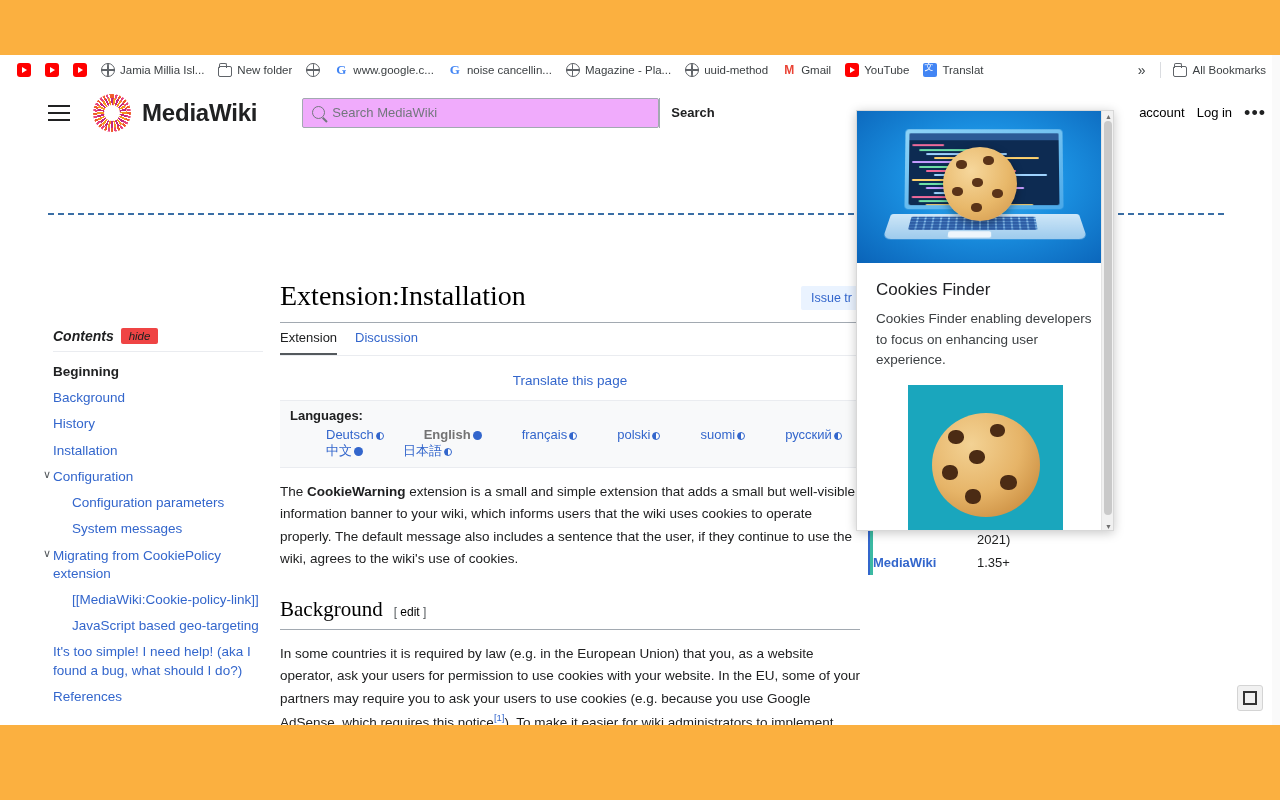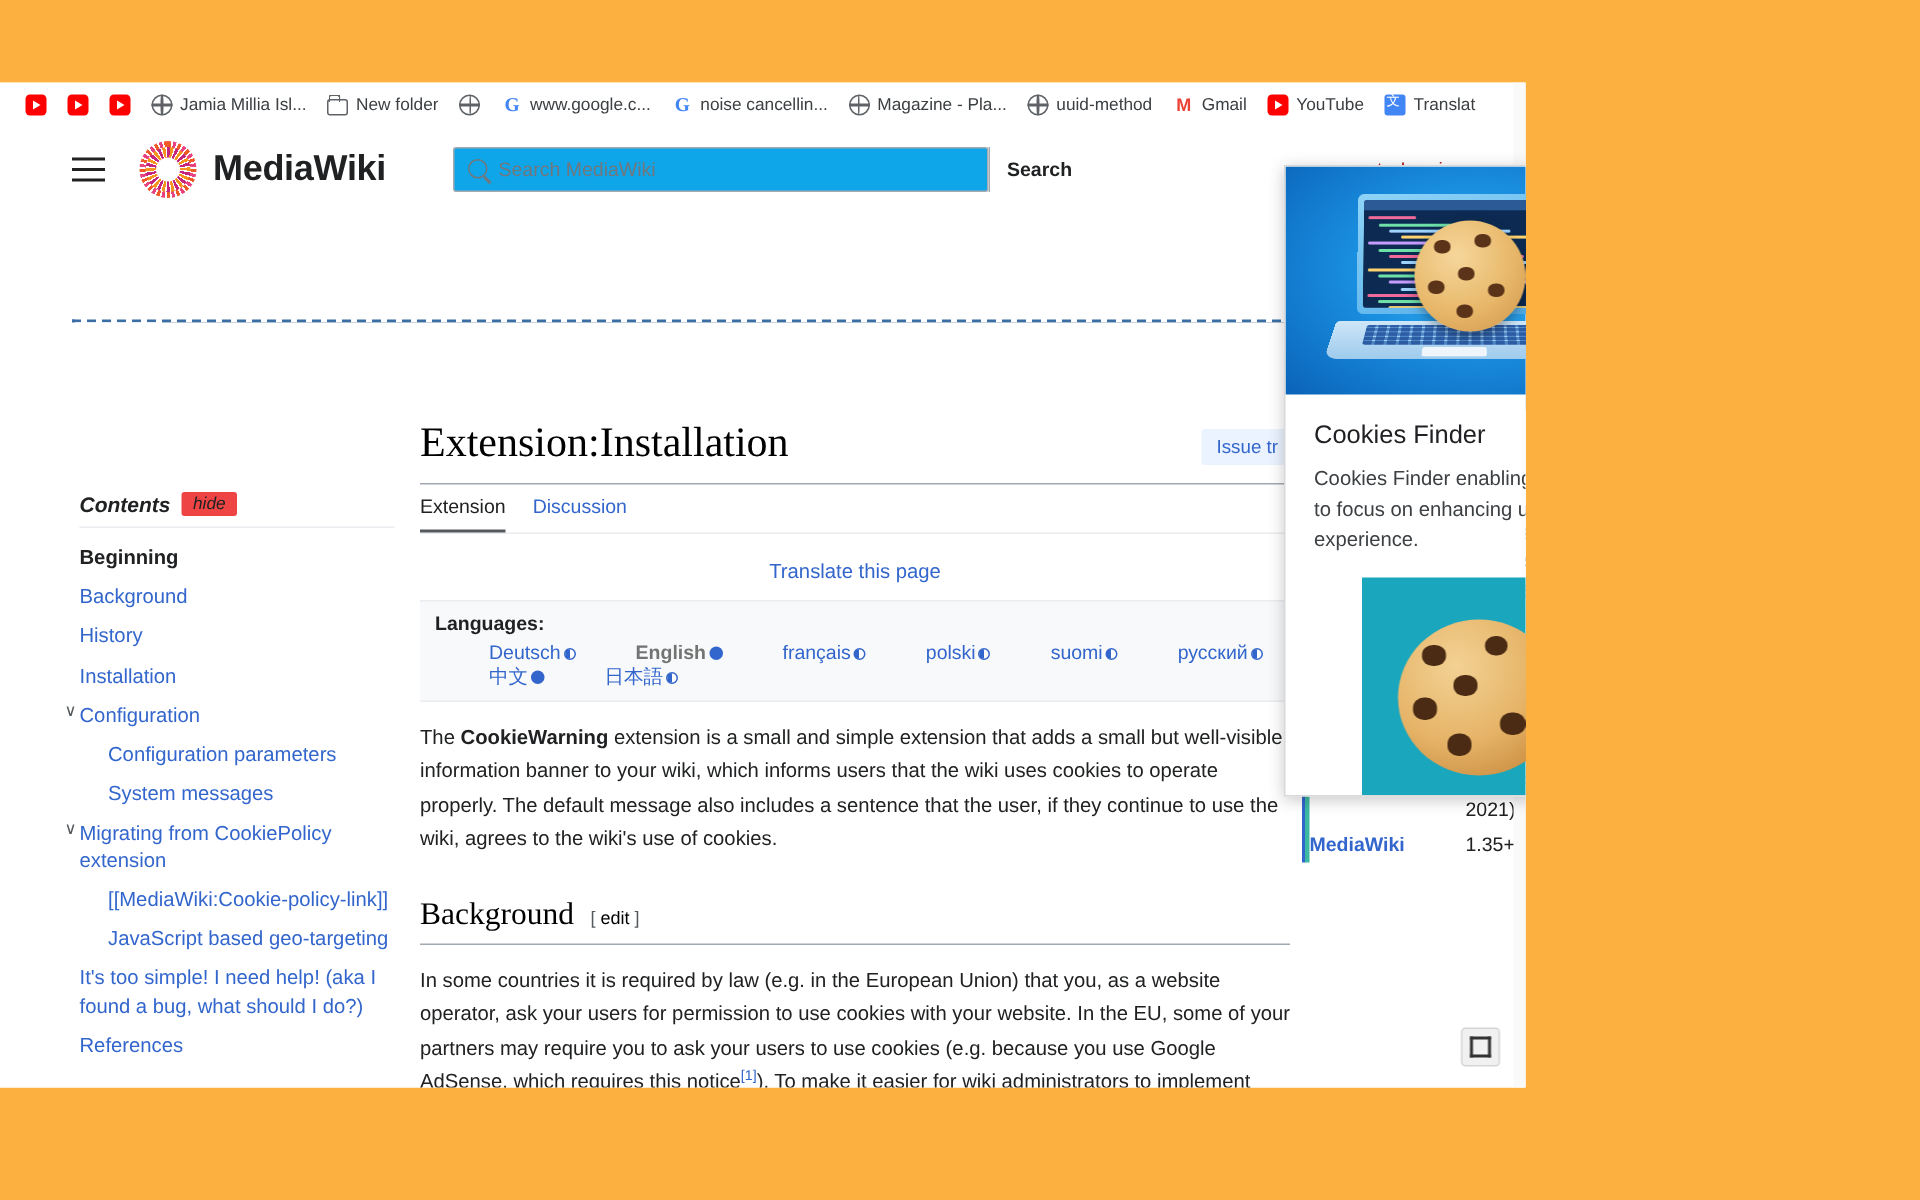--- a/index.html
+++ b/index.html
@@ -14,7 +14,7 @@
 
   
   .browser {
-    position:absolute; left:0; top:55px; width:1017px; height:670px;
+    position:absolute; left:0; top:55px; width:1280px; height:670px;
     background:#fff; overflow:hidden;
   }
 

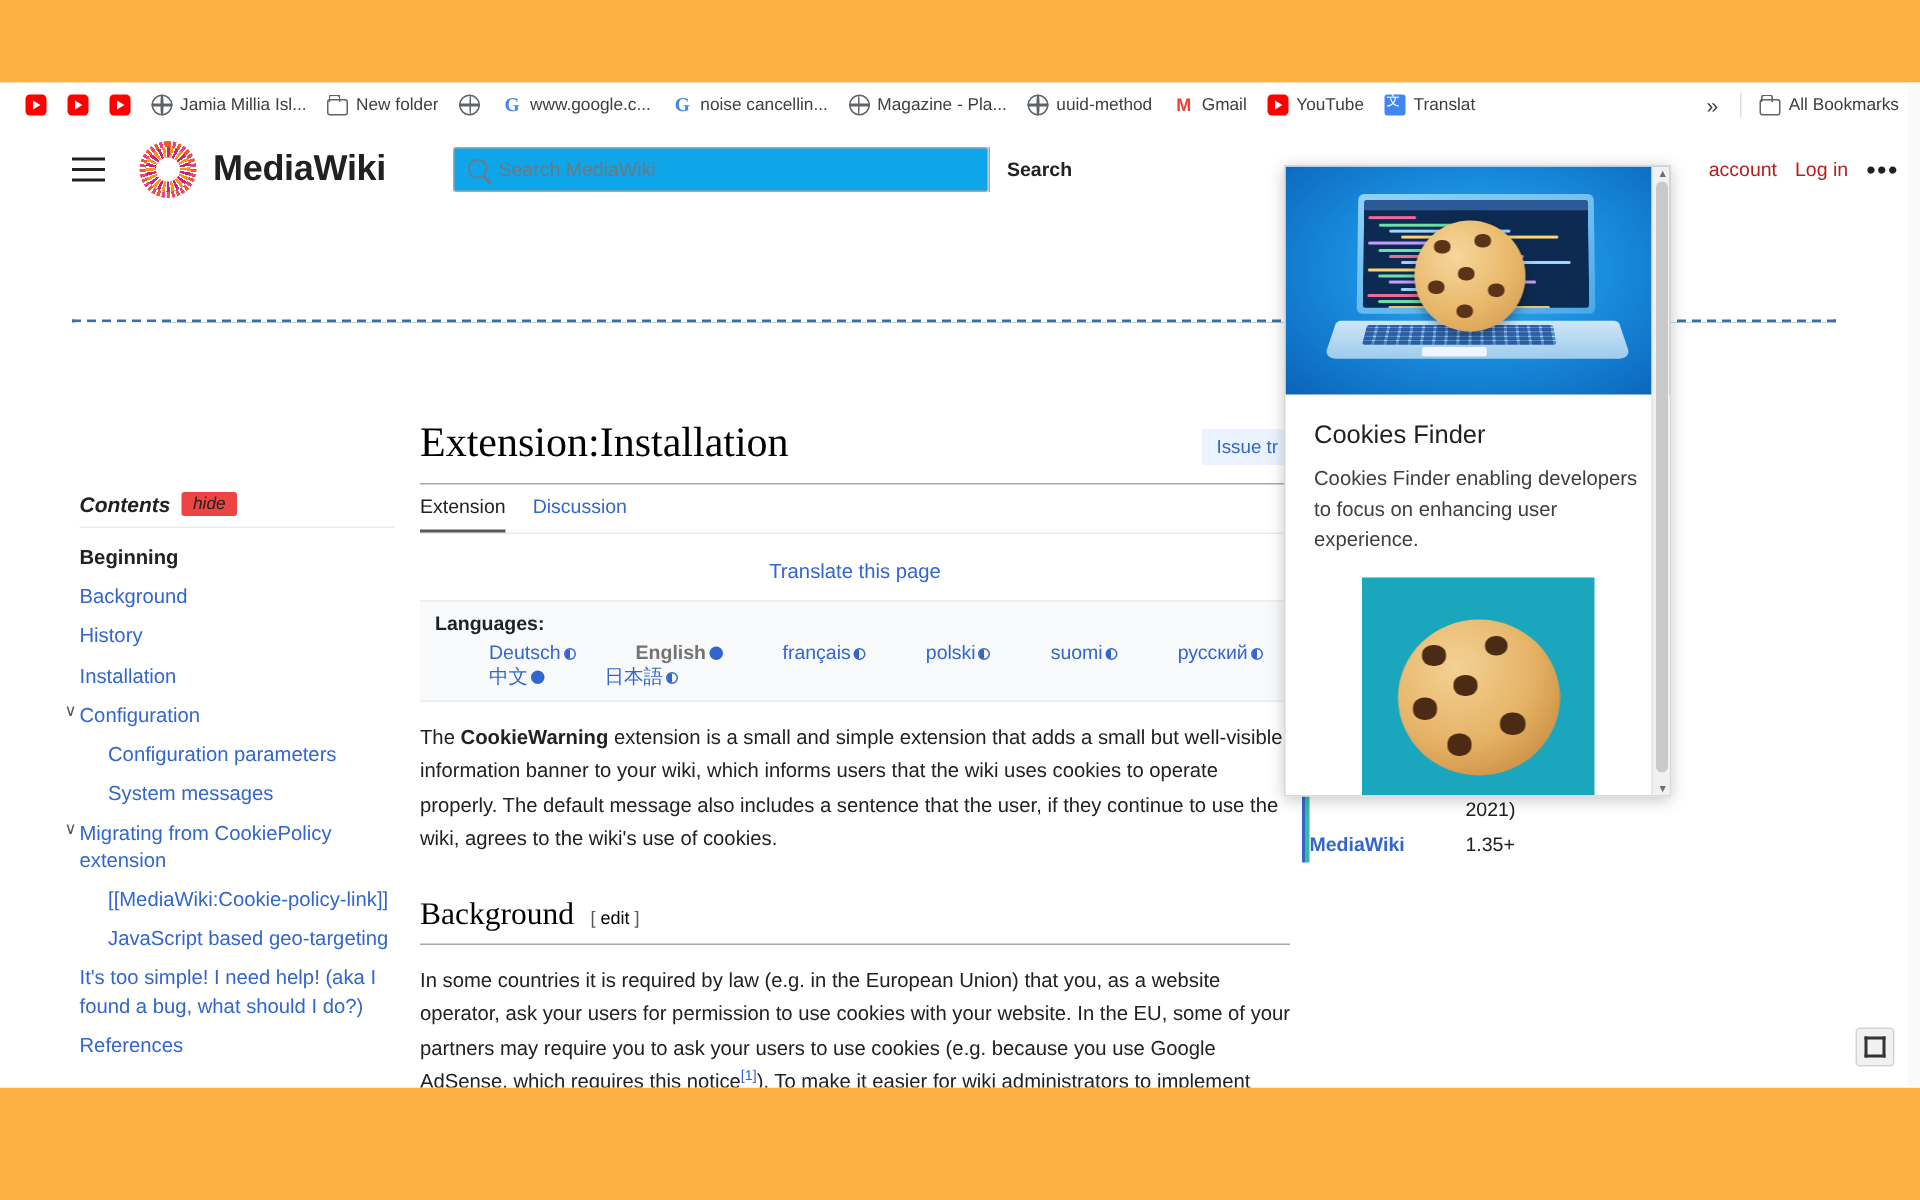--- a/index.html
+++ b/index.html
@@ -97,7 +97,7 @@
 
   .searchbox {
     margin-left:45px; width:357px; height:30px; border:1px solid #a2a9b1; border-radius:2px;
-    display:flex; align-items:center; background:#0ea5e9;
+    display:flex; align-items:center; background:#f0abfc;
   }
   .searchbox .si { margin-left:9px; width:13px; height:13px; border:1.6px solid #72777d; border-radius:50%; position:relative; }
   .searchbox .si:after { content:""; position:absolute; right:-4px; bottom:-3px; width:6px; height:1.6px; background:#72777d; transform:rotate(45deg); }

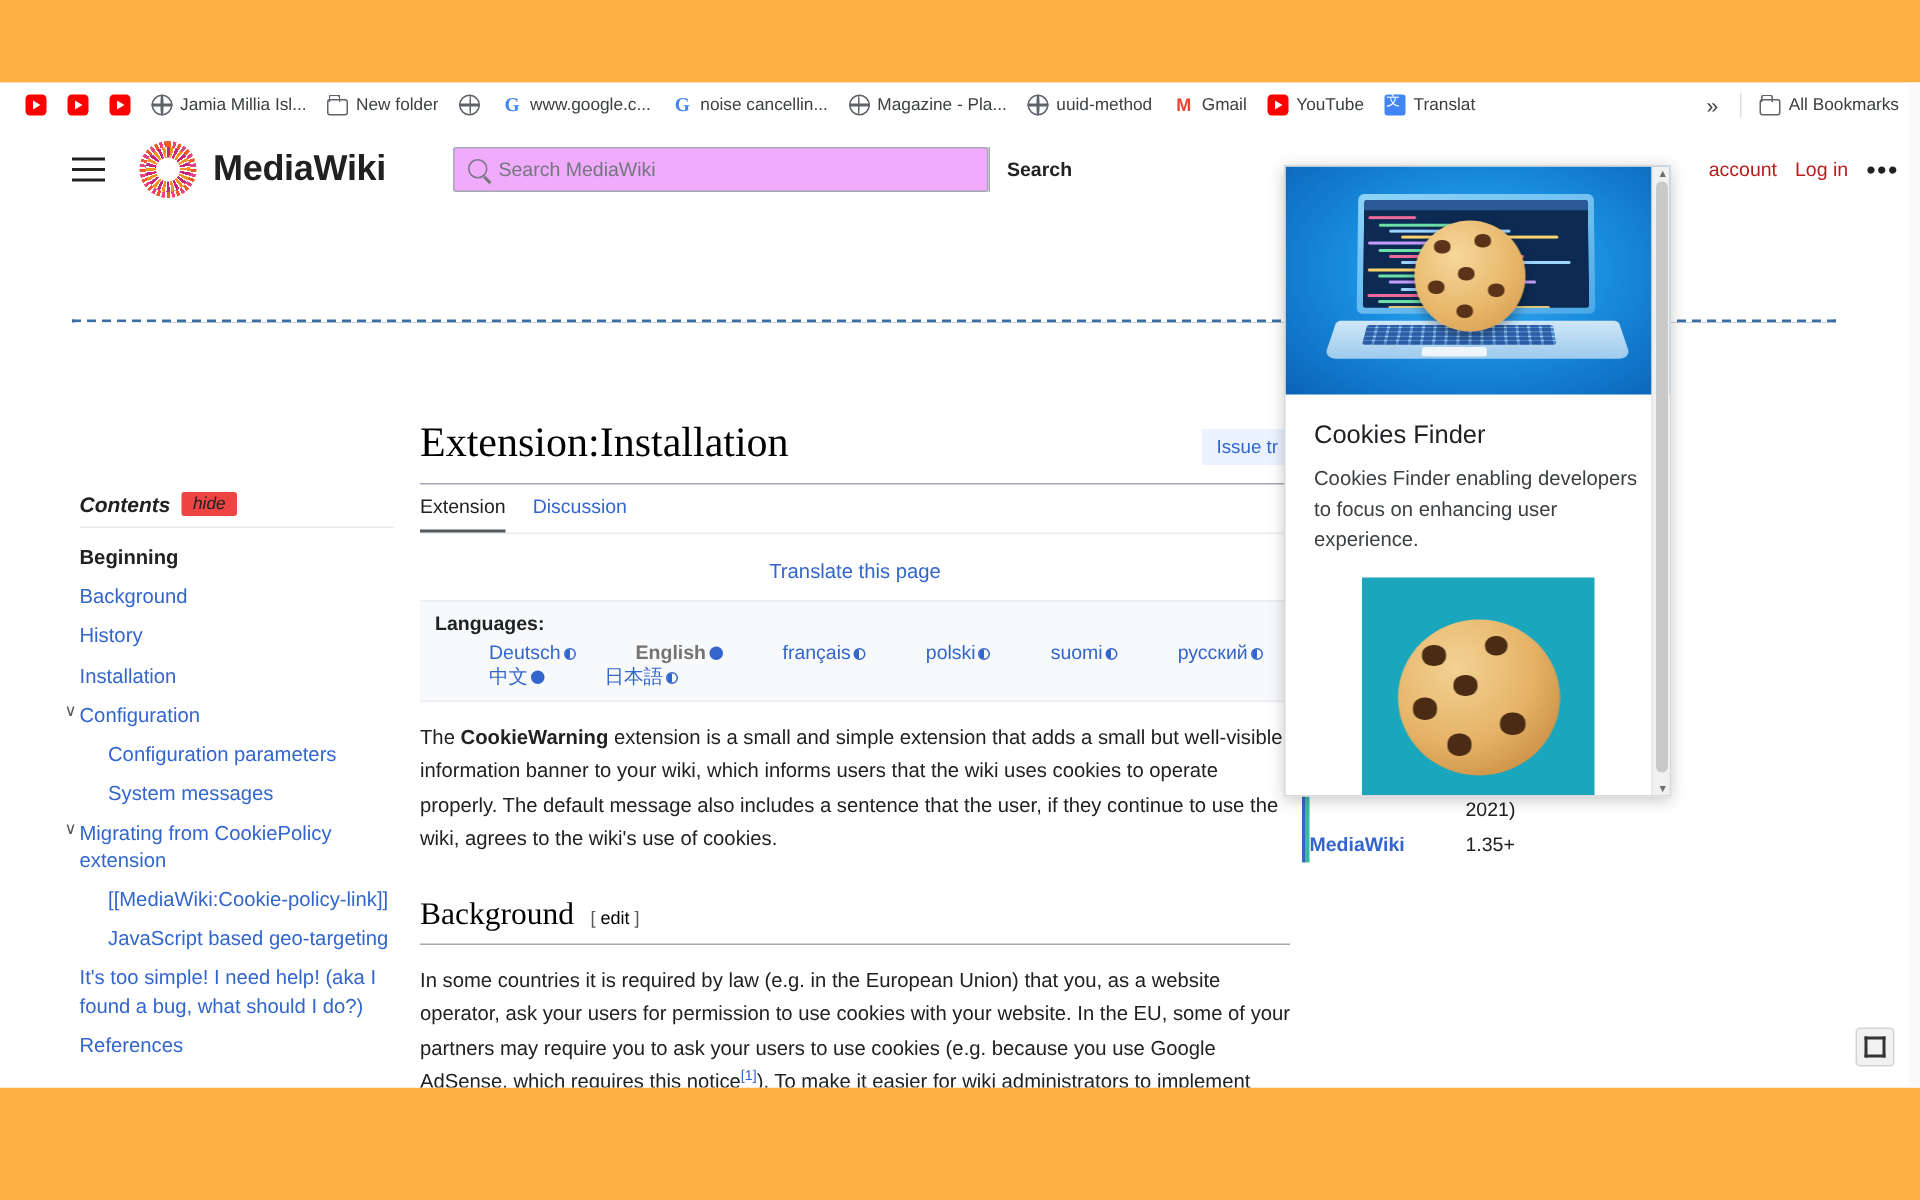--- a/index.html
+++ b/index.html
@@ -114,7 +114,7 @@
     position:absolute; right:14px; top:30px; height:55px; display:flex; align-items:center; gap:12px;
     font-size:13px;
   }
-  .hdr-right a { color:#b91c1c; text-decoration:none; cursor:pointer; }
+  .hdr-right a { color:#000000; text-decoration:none; cursor:pointer; }
   .ellipsis-btn { font-size:18px; color:#202122; letter-spacing:1px; line-height:10px; cursor:pointer; }
 
   

